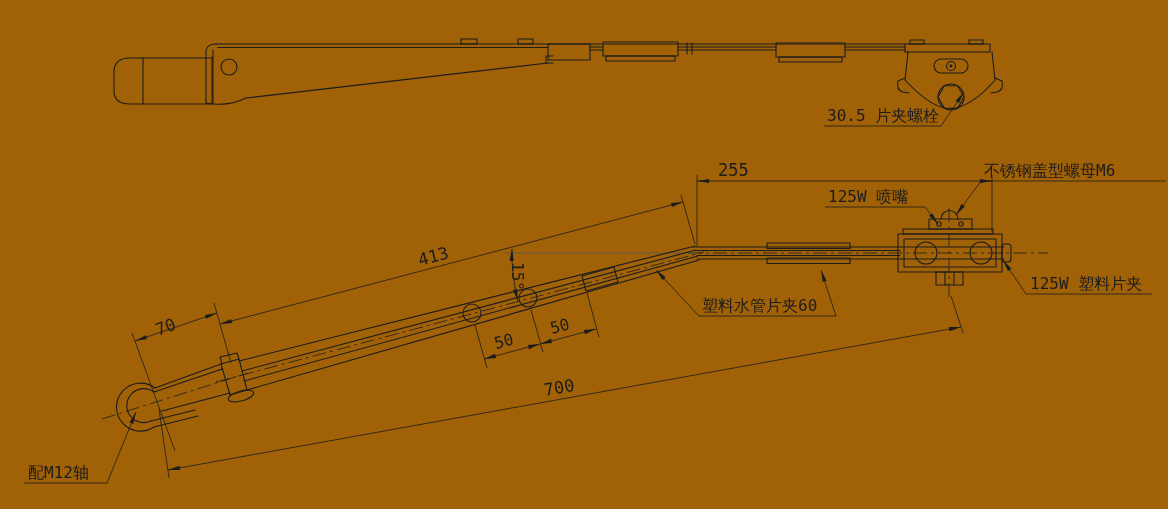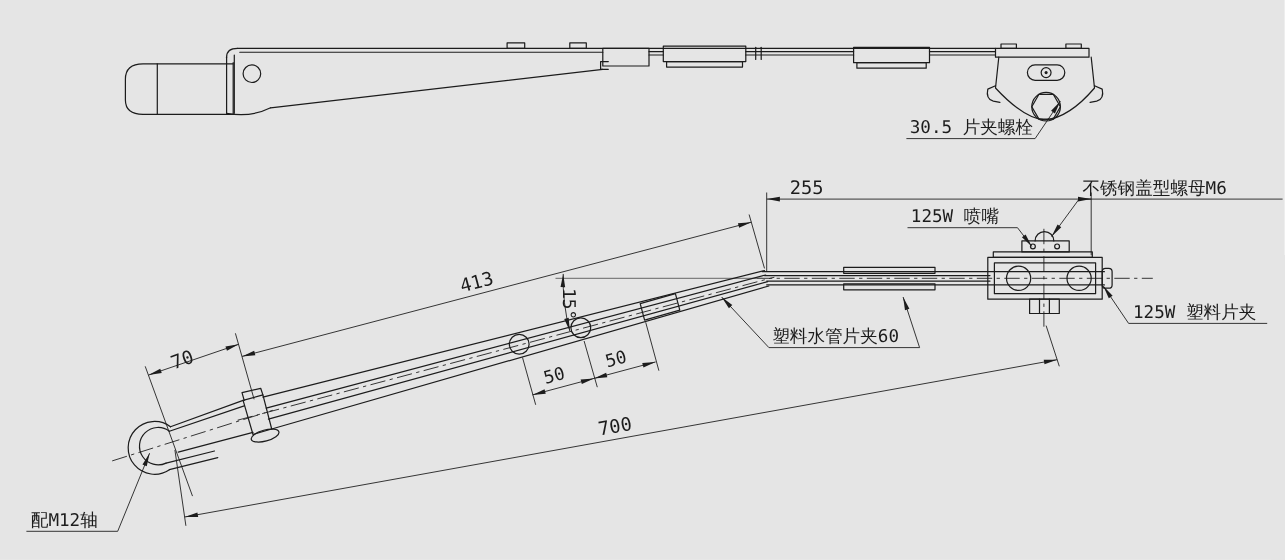--- a/index.html
+++ b/index.html
@@ -3,7 +3,7 @@
 <meta charset="utf-8">
 <style>
   html,body{margin:0;padding:0;background:#fff;}
-  #stage{position:relative;width:1168px;height:509px;background:#e5e5e5;overflow:hidden;
+  #stage{position:relative;width:1168px;height:509px;background:#a16207;overflow:hidden;
          font-family:"DejaVu Sans Mono","Liberation Mono",monospace;}
   svg{display:block;}
   .ol{fill:none;stroke:#1c1c1c;stroke-width:1.1;stroke-linecap:round;stroke-linejoin:round;}

